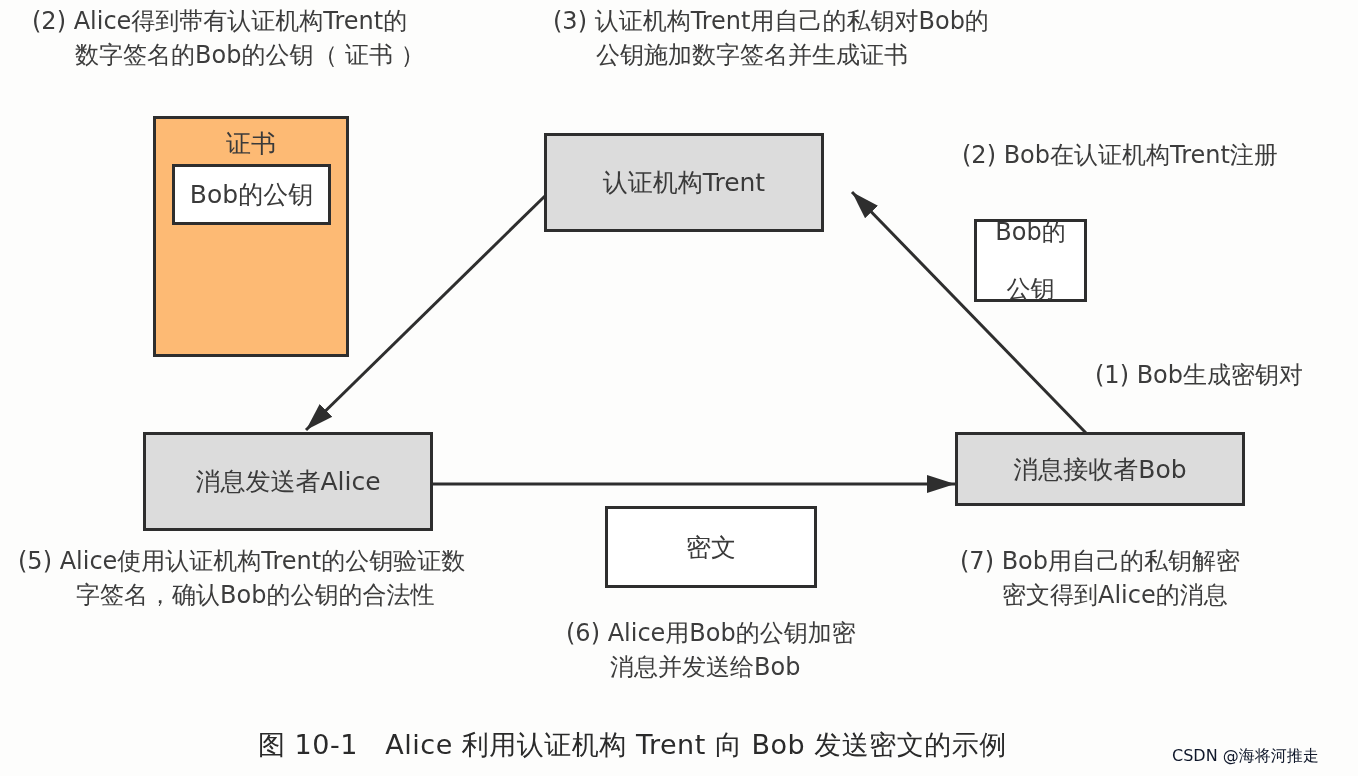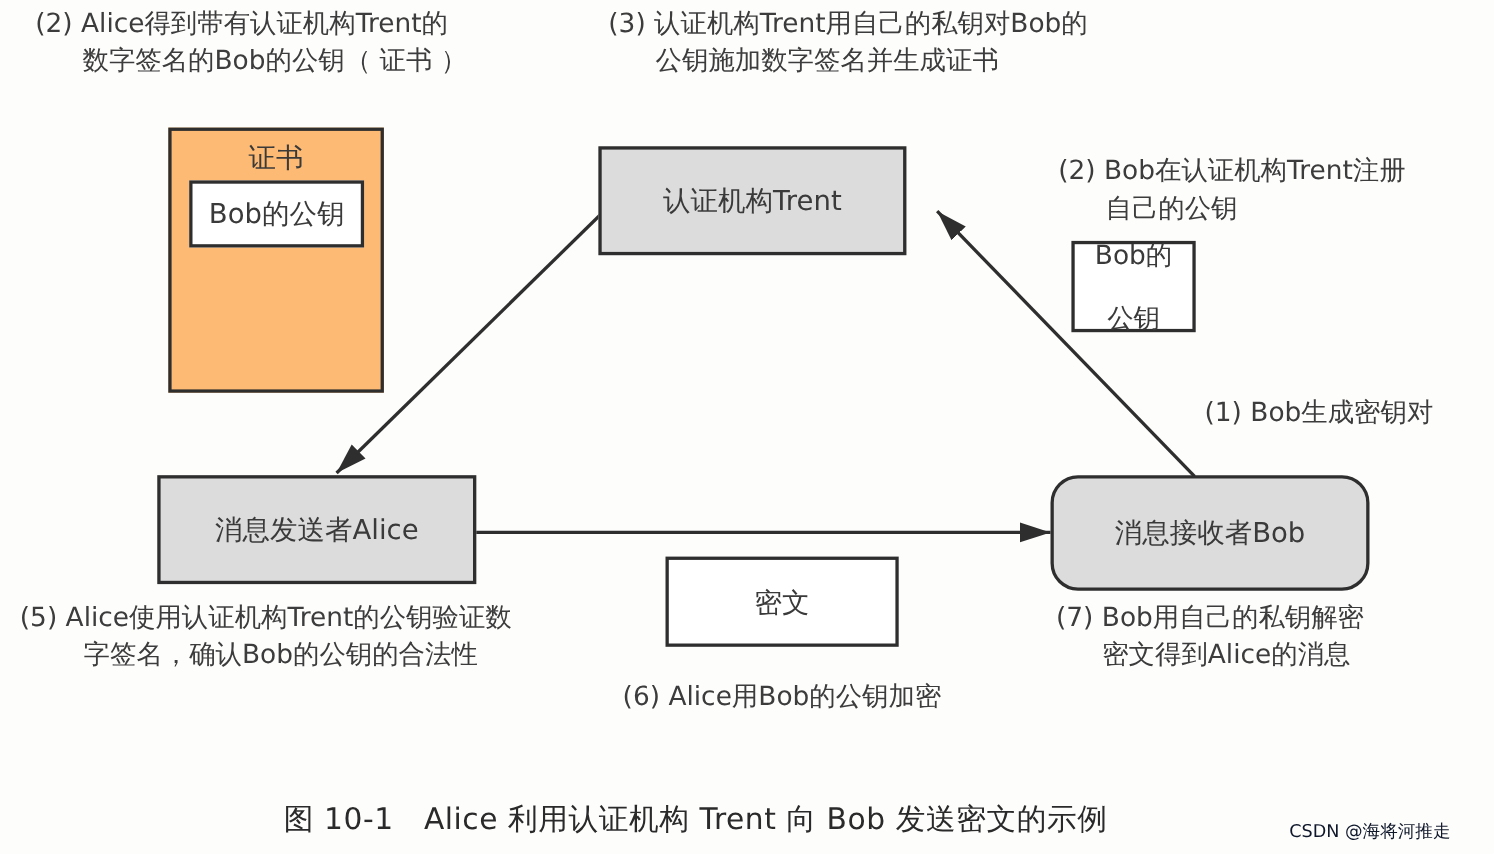--- a/index.html
+++ b/index.html
@@ -78,7 +78,6 @@
 
 <div class="label" style="left:962px; top:138px;">
   <span>(2) Bob在认证机构Trent注册</span>
-  <span class="l2" style="padding-left:43px;">自己的公钥</span>
 </div>
 
 <div class="label" style="left:1095px; top:358px;">

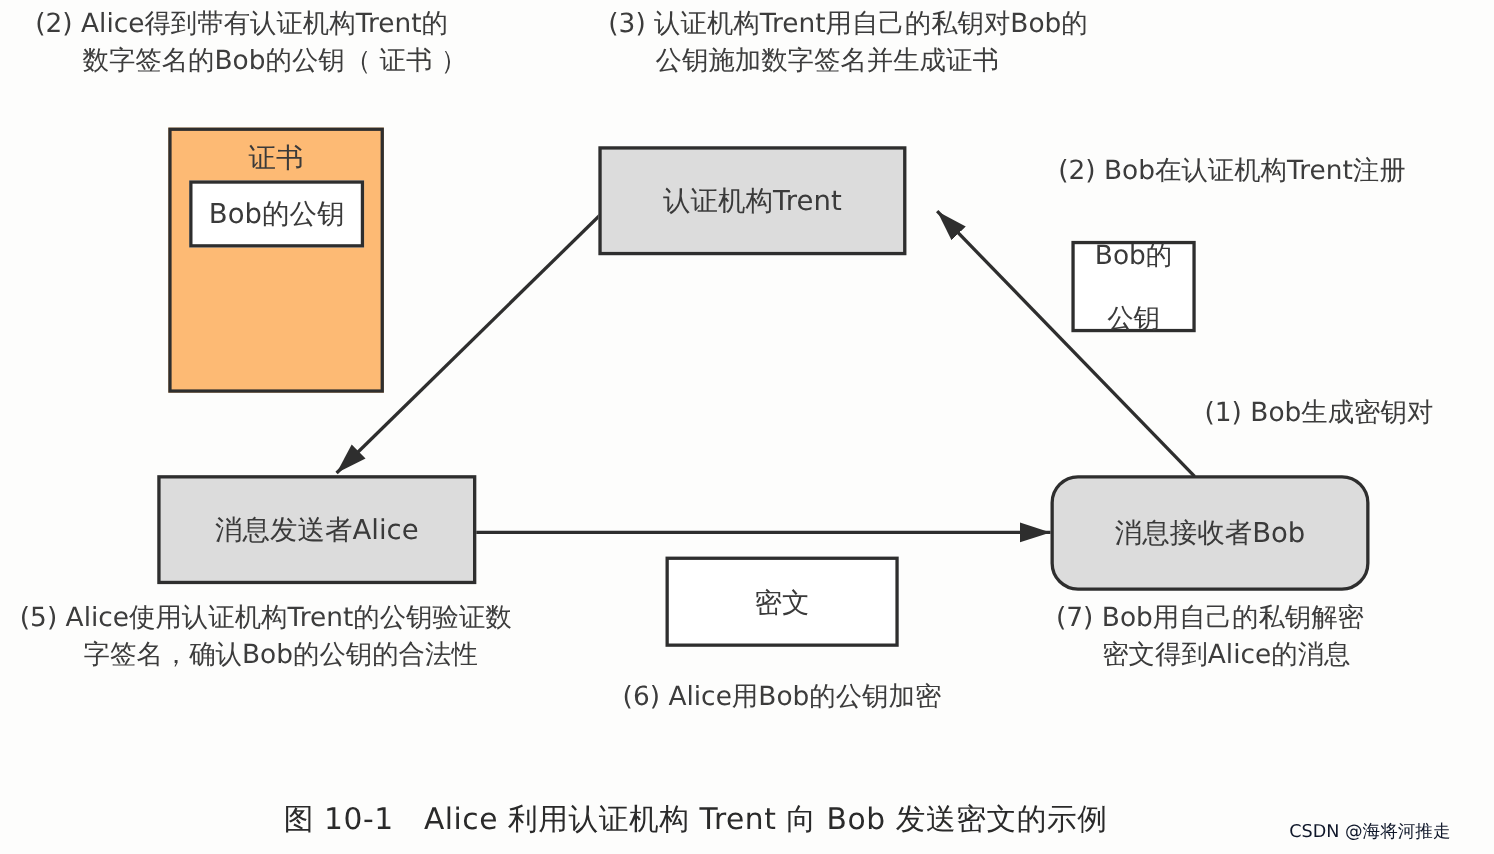--- a/index.html
+++ b/index.html
@@ -106,7 +106,7 @@
   <span>消息发送者Alice</span>
 </div>
 
-<div class="box grey" style="left:955px; top:432px; width:290px; height:105px;border-radius:25px;">
+<div class="box grey" style="left:955px; top:432px; width:290px; height:74px;">
   <span>消息接收者Bob</span>
 </div>
 

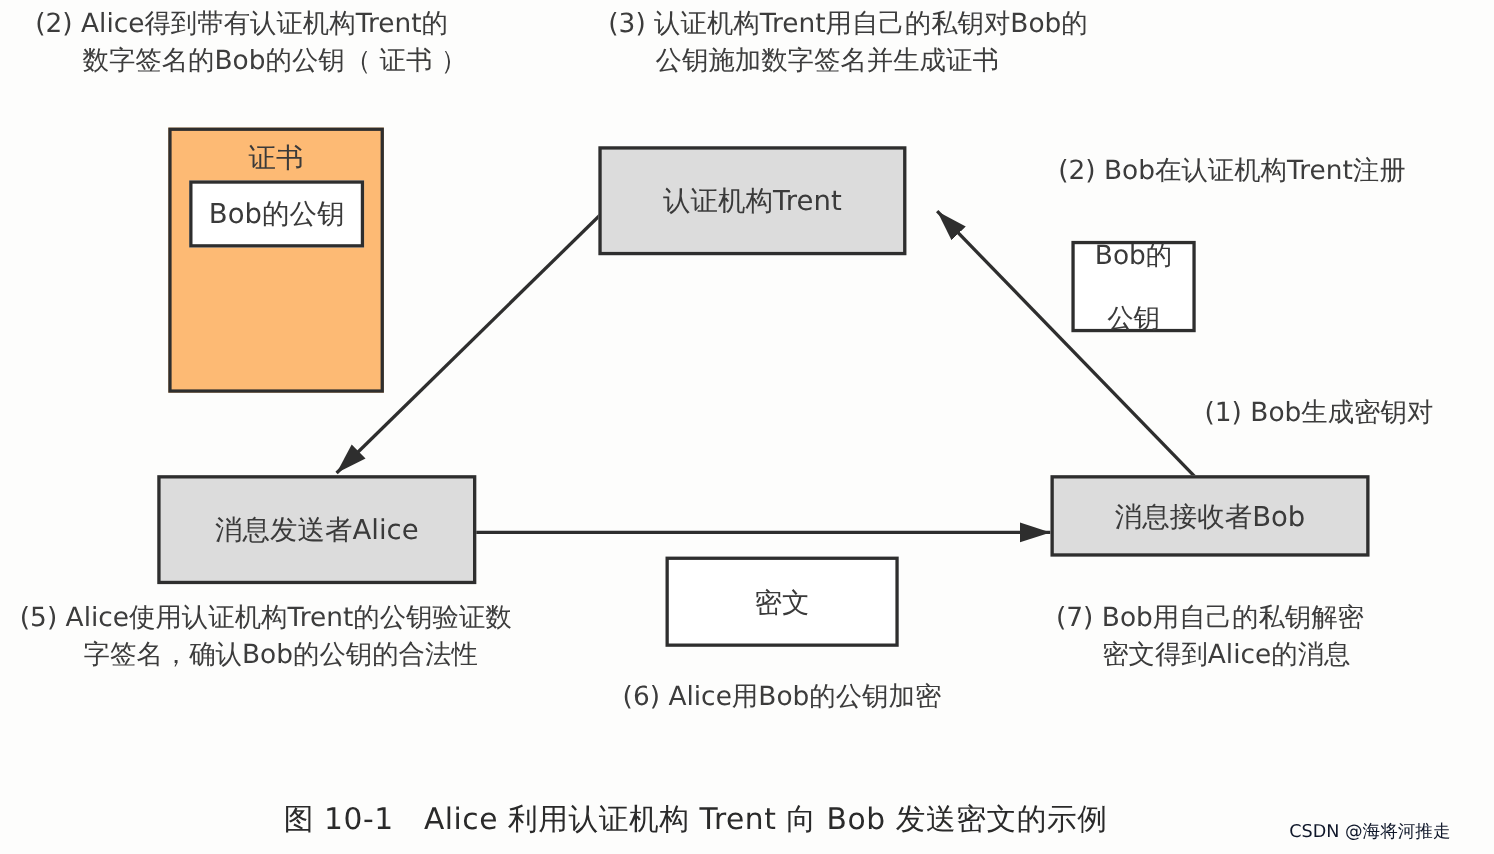--- a/index.html
+++ b/index.html
@@ -91,6 +91,7 @@
 
 <div class="label" style="left:566px; top:616px;">
   <span>(6) Alice用Bob的公钥加密</span>
+  <span class="l2" style="padding-left:44px;">消息并发送给Bob</span>
 </div>
 
 <div class="label" style="left:960px; top:544px;">

